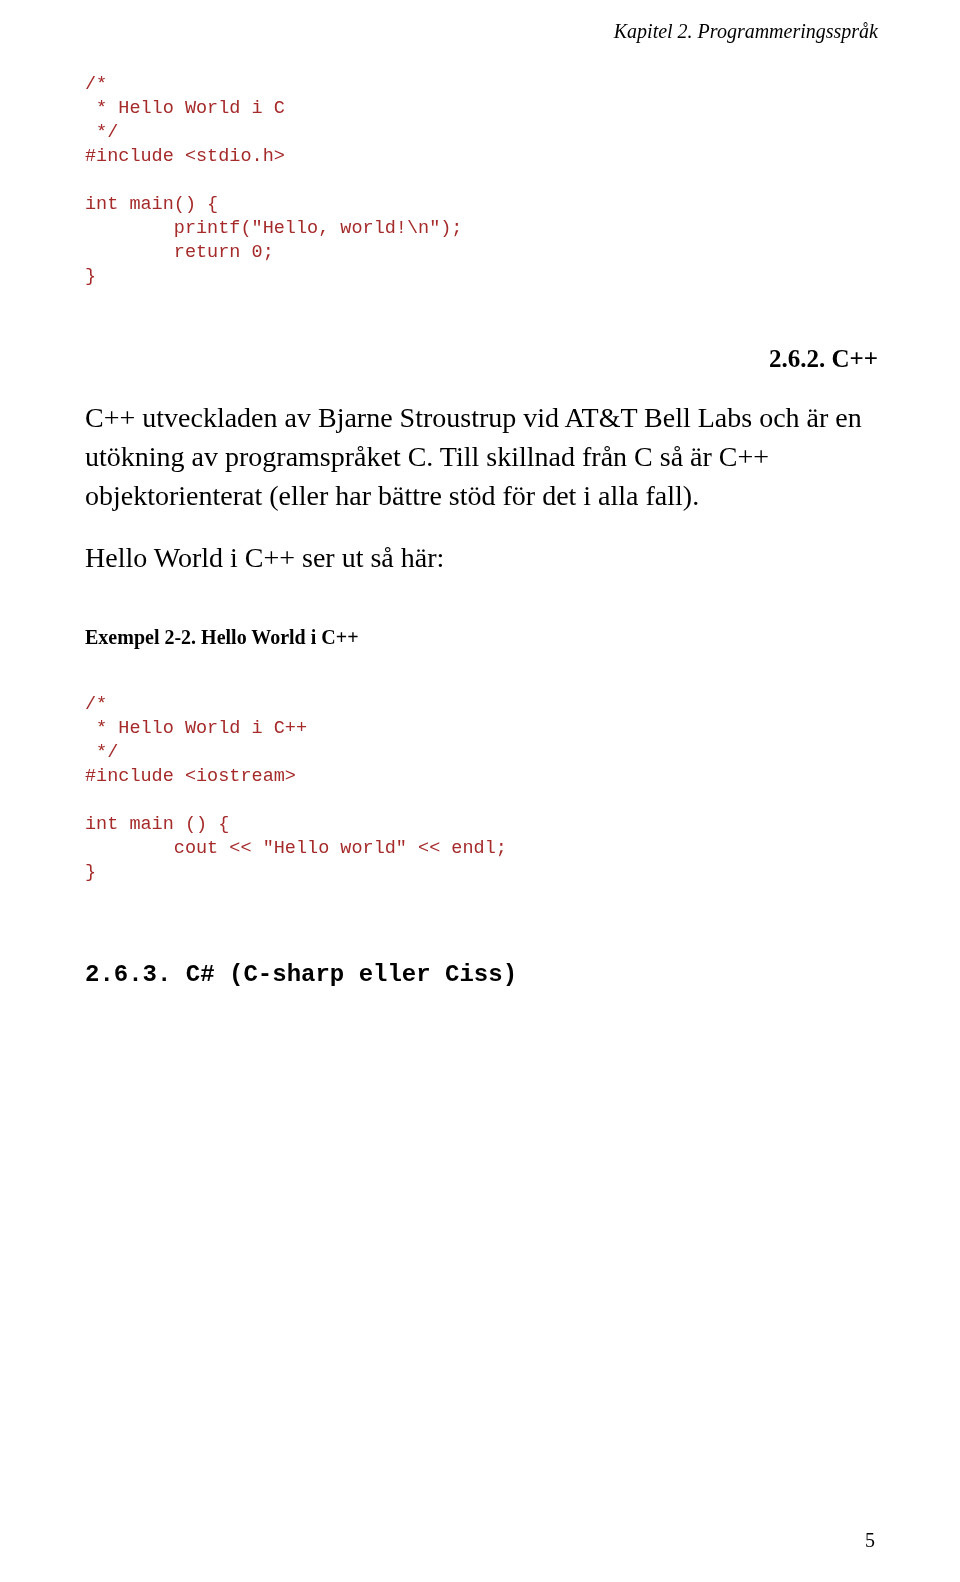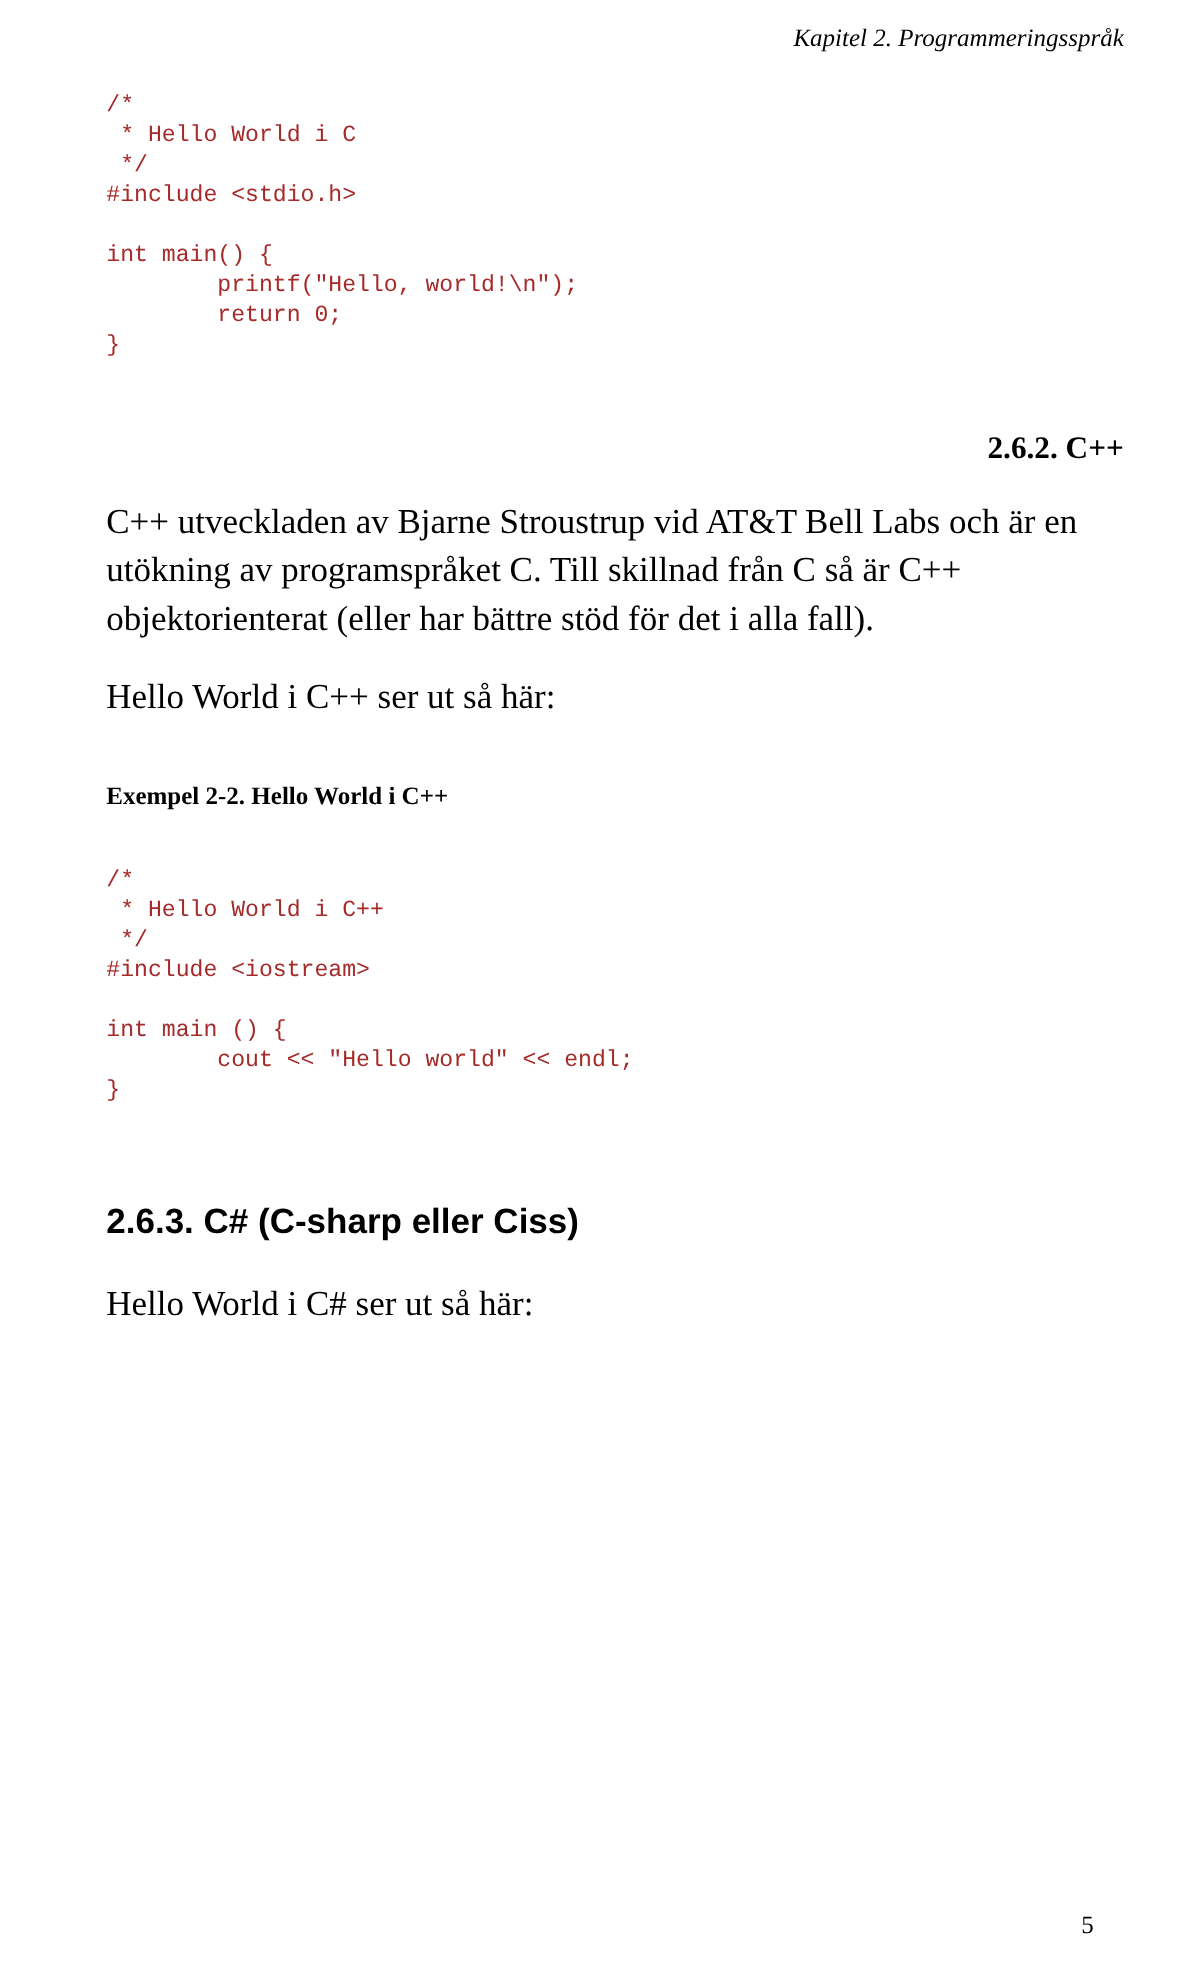--- a/index.html
+++ b/index.html
@@ -12,7 +12,7 @@
       position: relative;
     }
     .page {
-      padding: 20px 61px 40px 85px;
+      padding: 20px 82px 40px 85px;
     }
     .chapter-header {
       text-align: right;

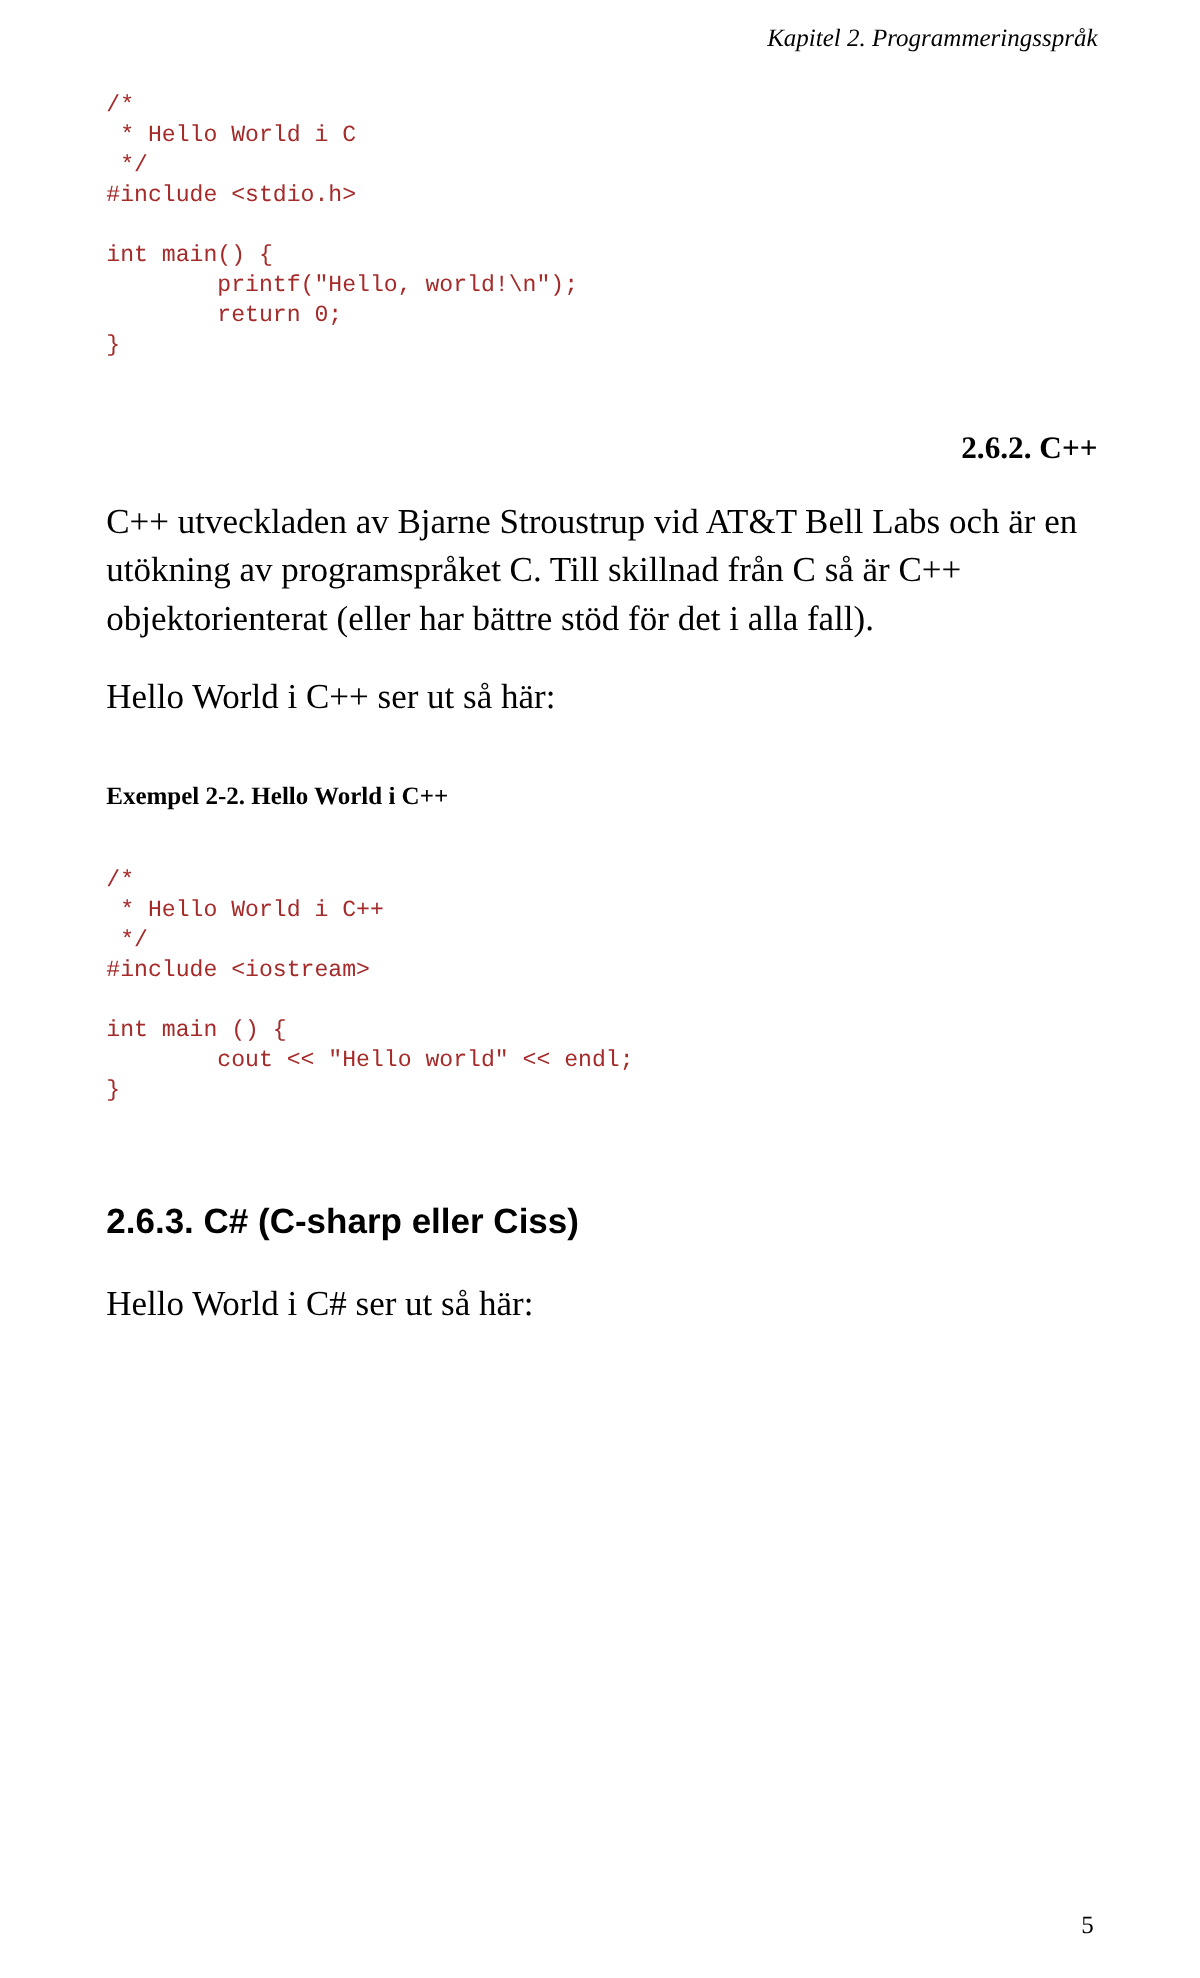--- a/index.html
+++ b/index.html
@@ -48,9 +48,9 @@
       margin-bottom: 24px;
     }
     .section-heading {
-      font-family: Liberation Sans, sans-serif;
+      font-family: Liberation Mono, monospace;
       font-weight: bold;
-      font-size: 28px;
+      font-size: 24px;
       margin-top: 76px;
       margin-bottom: 32px;
     }

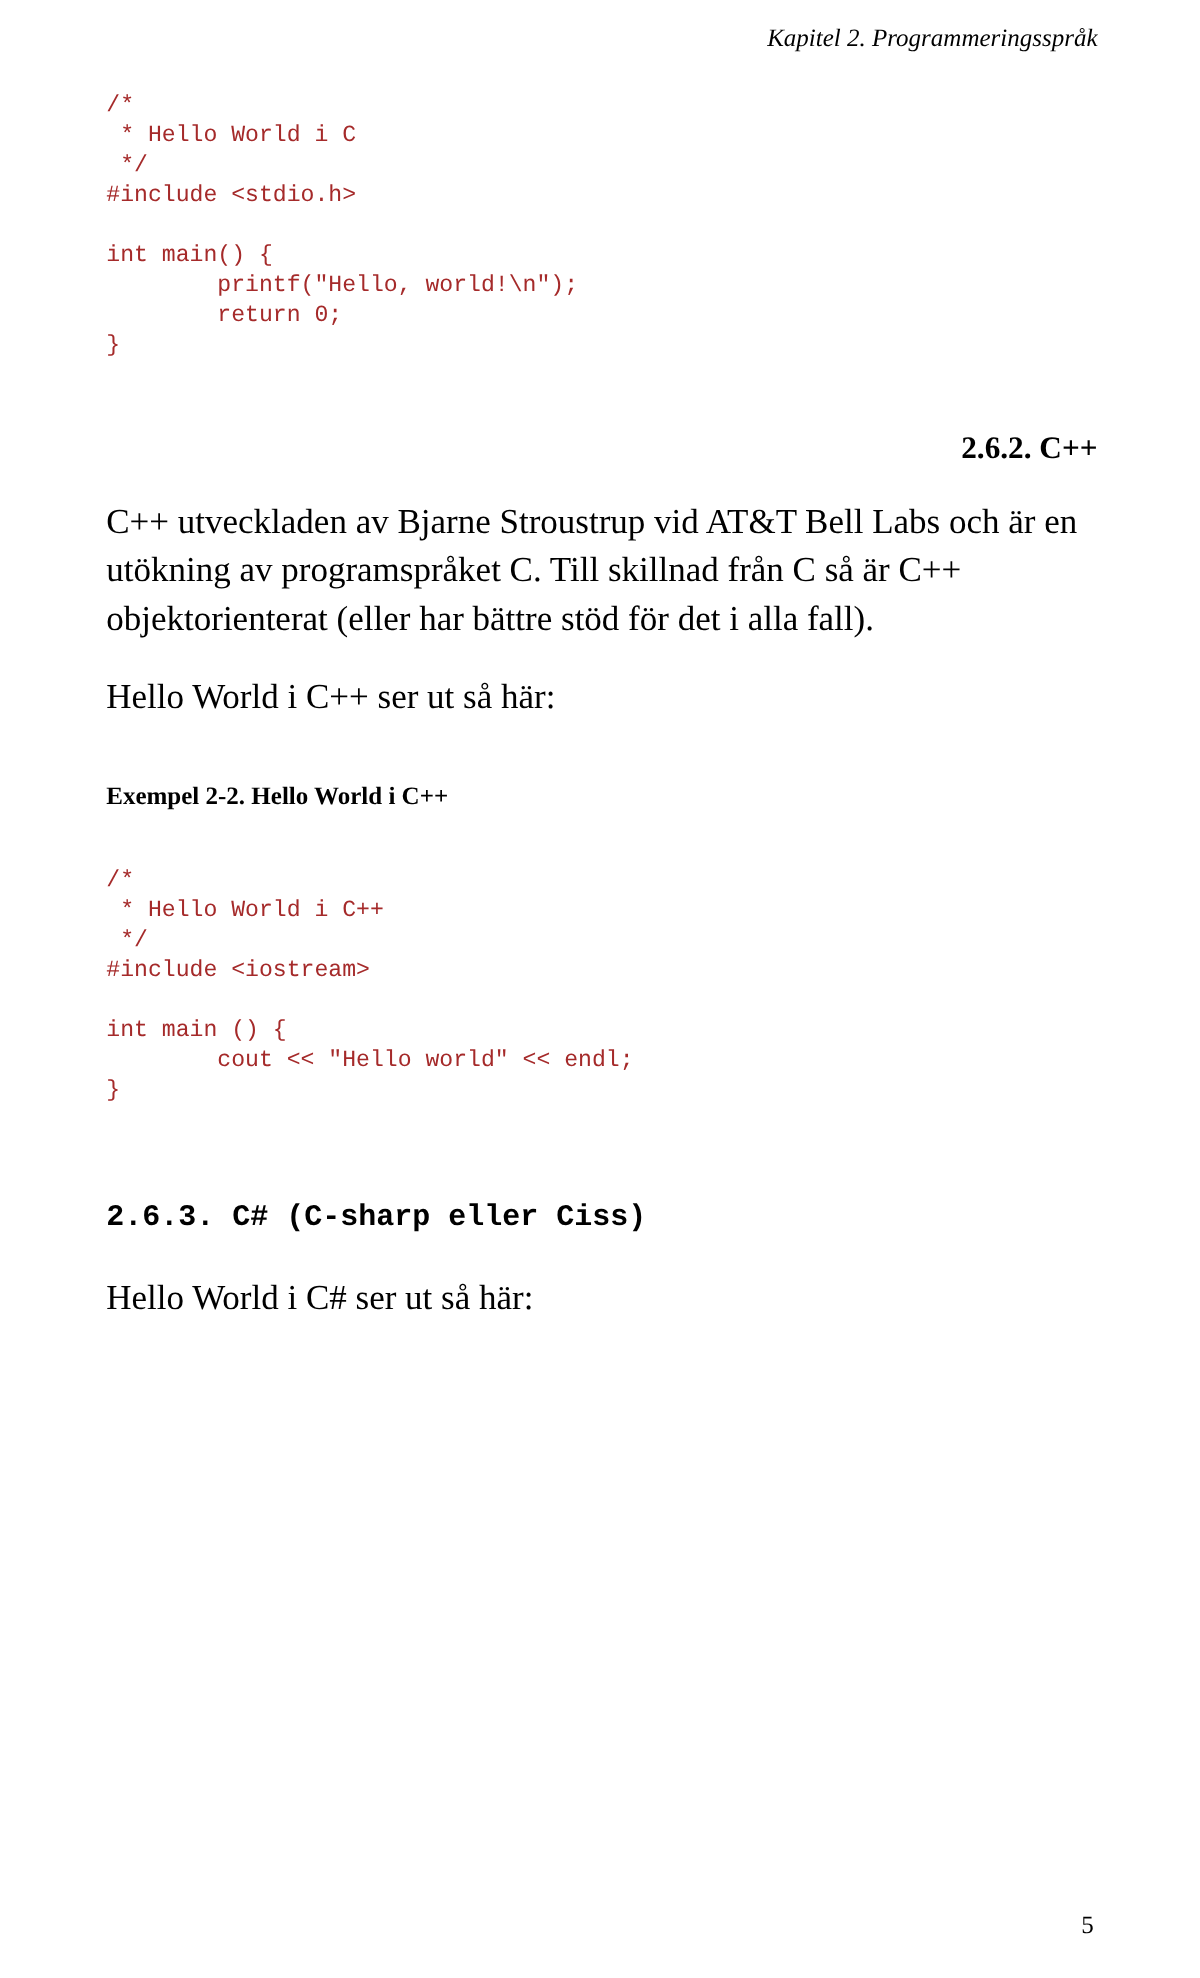--- a/index.html
+++ b/index.html
@@ -92,7 +92,6 @@
 }</div>
 
   <div class="section-heading">2.6.3. C# (C-sharp eller Ciss)</div>
-  <div class="paragraph">Hello World i C# ser ut så här:</div>
 </div>
 
 <div class="page-number">5</div>

